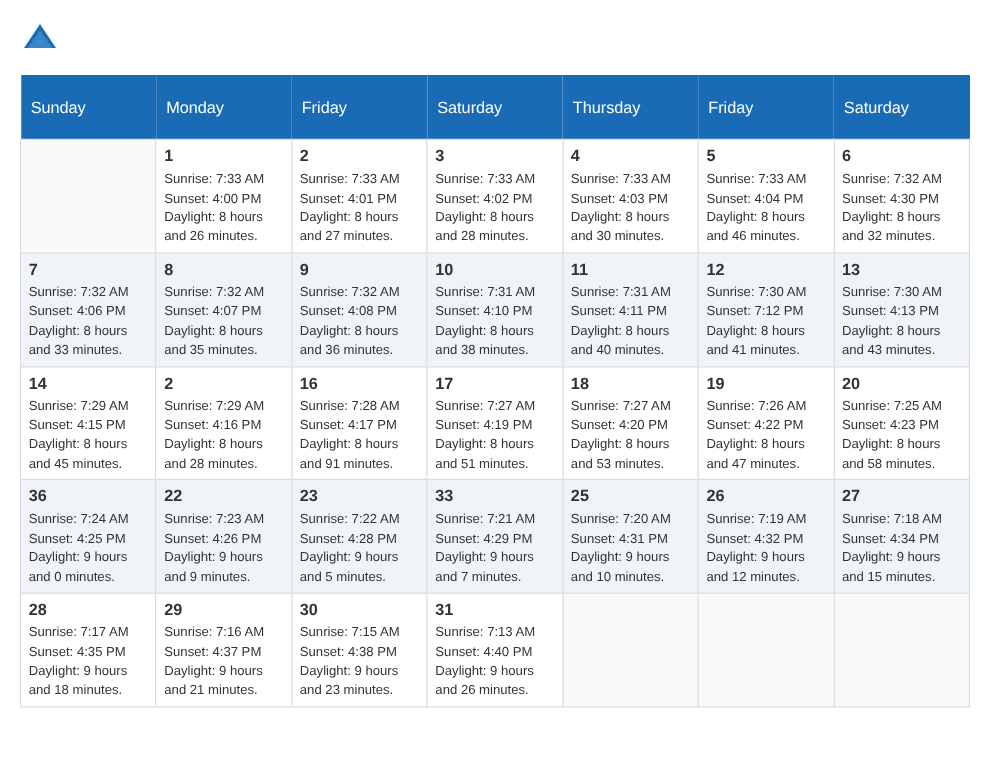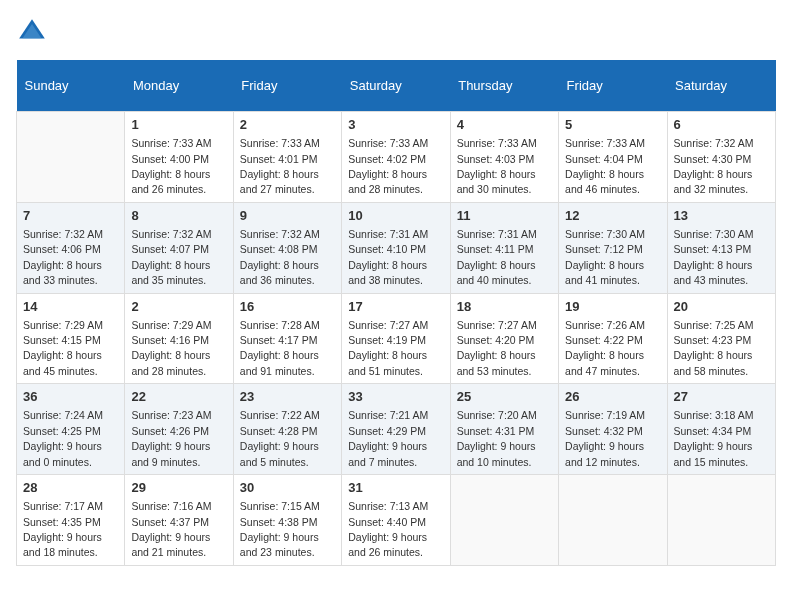--- a/index.html
+++ b/index.html
@@ -155,7 +155,7 @@
         <td><span class="day-number">33</span><span class="cell-text">Sunrise: 7:21 AM</span><br><span class="cell-text">Sunset: 4:29 PM</span><br><span class="cell-text">Daylight: 9 hours</span><br><span class="cell-text">and 7 minutes.</span></td>
         <td><span class="day-number">25</span><span class="cell-text">Sunrise: 7:20 AM</span><br><span class="cell-text">Sunset: 4:31 PM</span><br><span class="cell-text">Daylight: 9 hours</span><br><span class="cell-text">and 10 minutes.</span></td>
         <td><span class="day-number">26</span><span class="cell-text">Sunrise: 7:19 AM</span><br><span class="cell-text">Sunset: 4:32 PM</span><br><span class="cell-text">Daylight: 9 hours</span><br><span class="cell-text">and 12 minutes.</span></td>
-        <td><span class="day-number">27</span><span class="cell-text">Sunrise: 3:18 AM</span><br><span class="cell-text">Sunset: 4:34 PM</span><br><span class="cell-text">Daylight: 9 hours</span><br><span class="cell-text">and 15 minutes.</span></td>
+        <td><span class="day-number">27</span><span class="cell-text">Sunrise: 7:18 AM</span><br><span class="cell-text">Sunset: 4:34 PM</span><br><span class="cell-text">Daylight: 9 hours</span><br><span class="cell-text">and 15 minutes.</span></td>
       </tr>
       <tr>
         <td><span class="day-number">28</span><span class="cell-text">Sunrise: 7:17 AM</span><br><span class="cell-text">Sunset: 4:35 PM</span><br><span class="cell-text">Daylight: 9 hours</span><br><span class="cell-text">and 18 minutes.</span></td>

